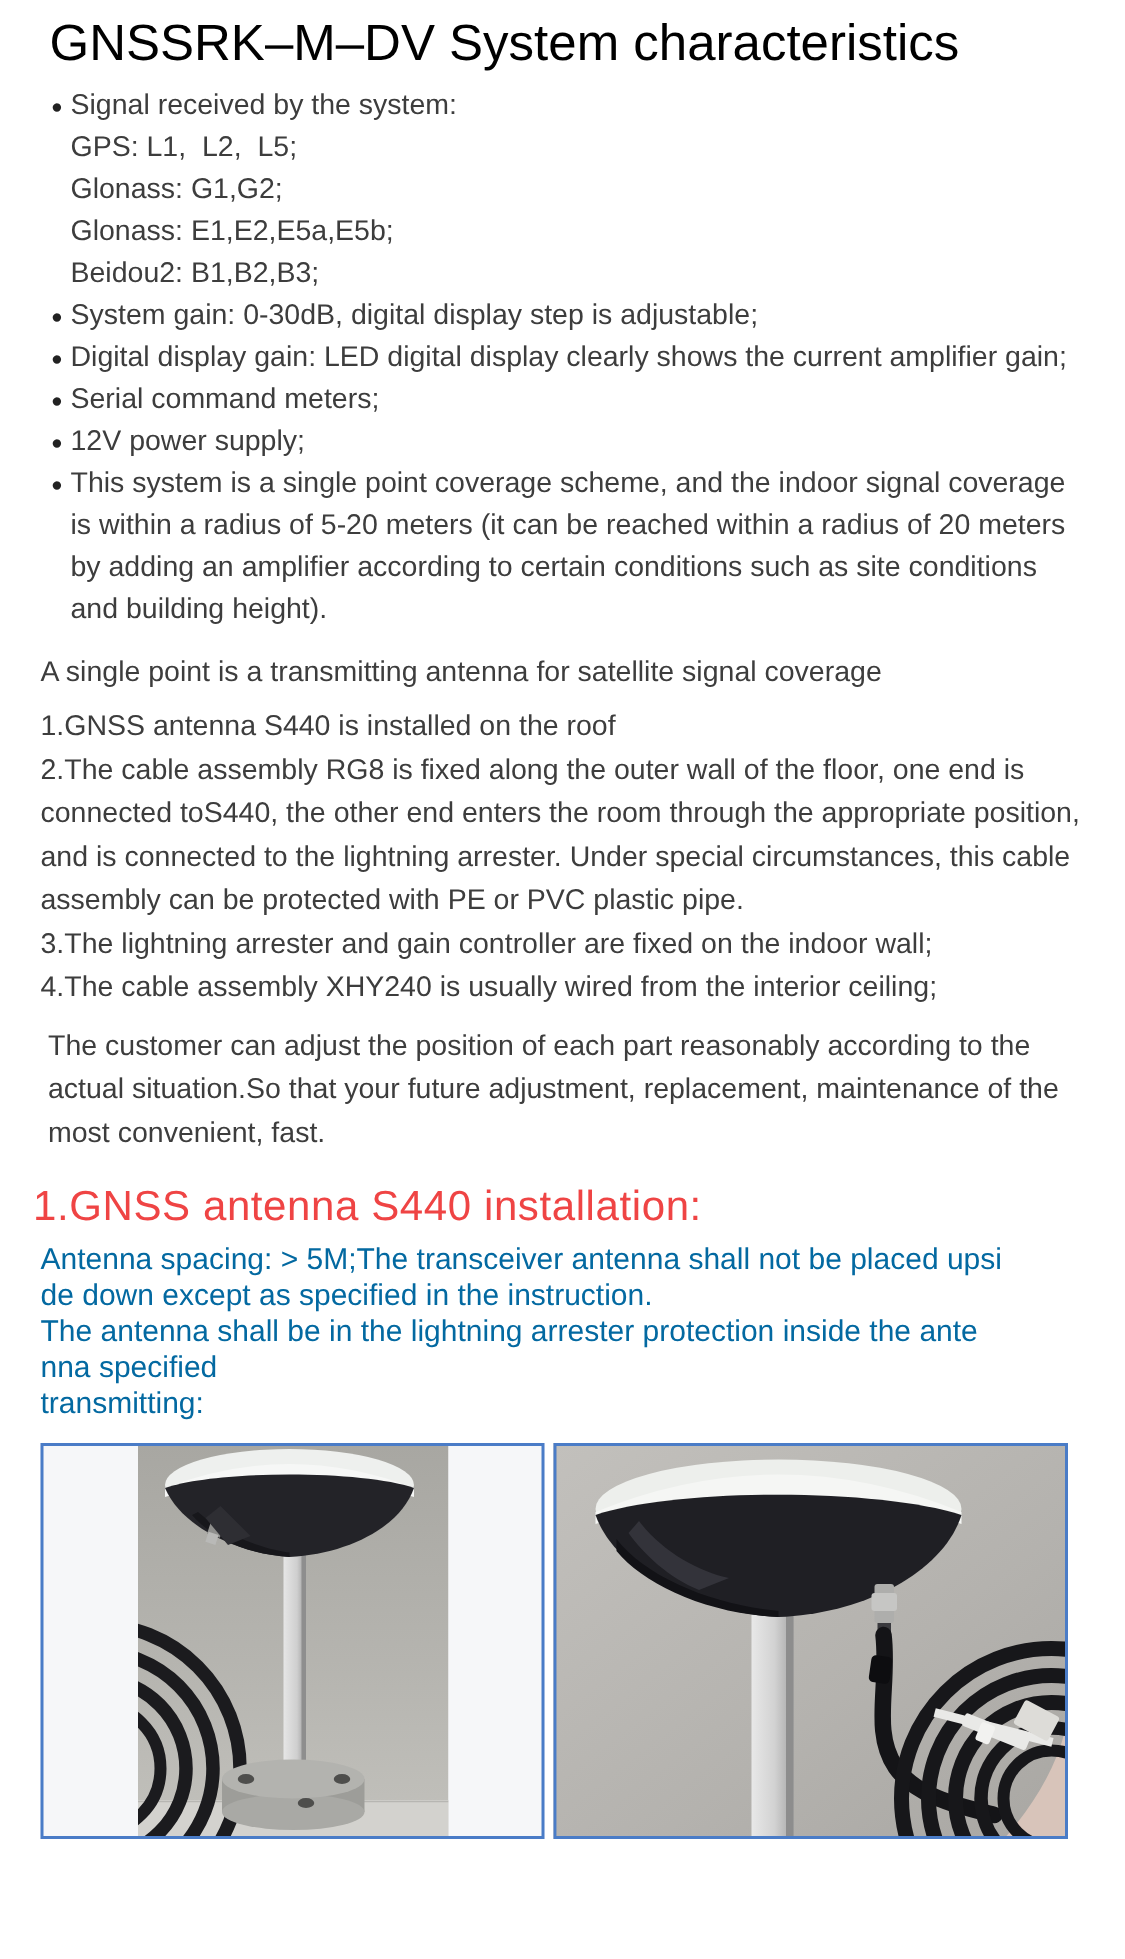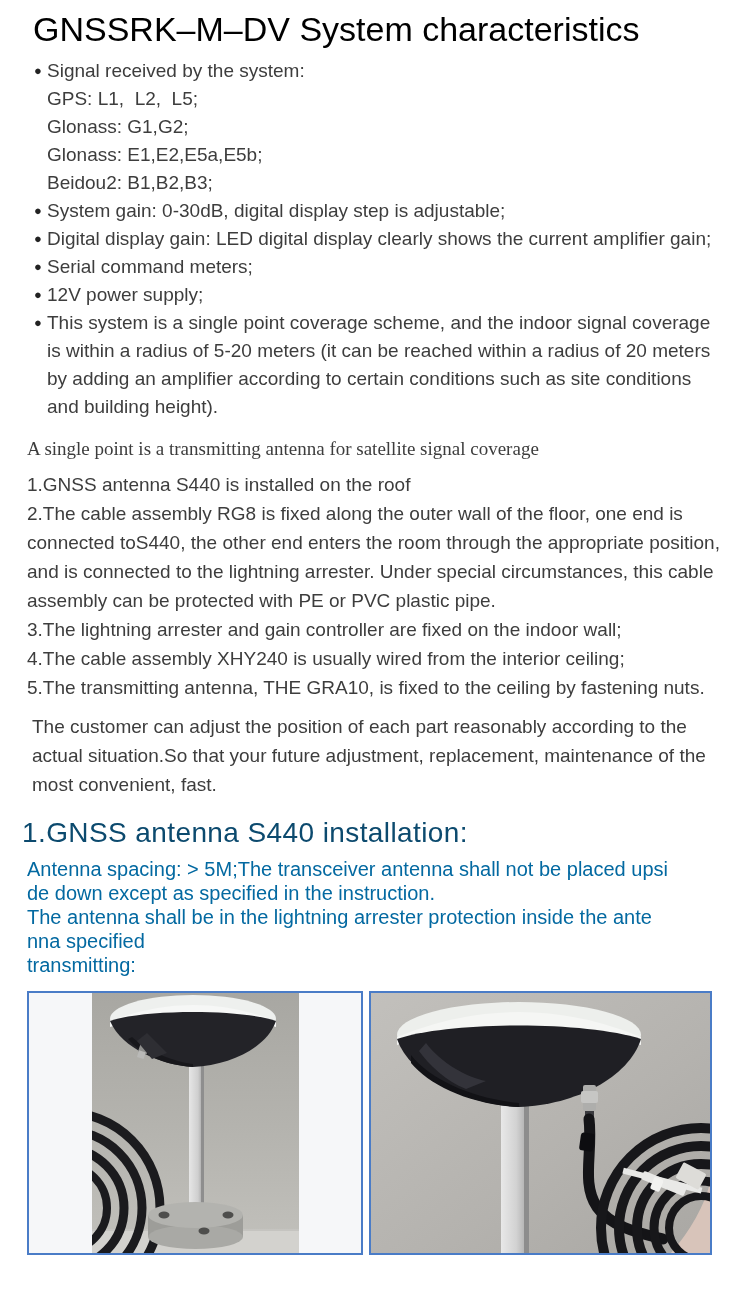--- a/index.html
+++ b/index.html
@@ -23,7 +23,7 @@
 
   .coverage{margin-top:13px;font-size:19px;line-height:29px;}
   .coverage p{margin:0;}
-  .intro{margin-bottom:7px !important;font-family:Liberation Serif, serif;}
+  .intro{margin-bottom:7px !important;}
   .step{margin:0;}
   .note{margin-top:10px !important;padding-left:5px;}
 

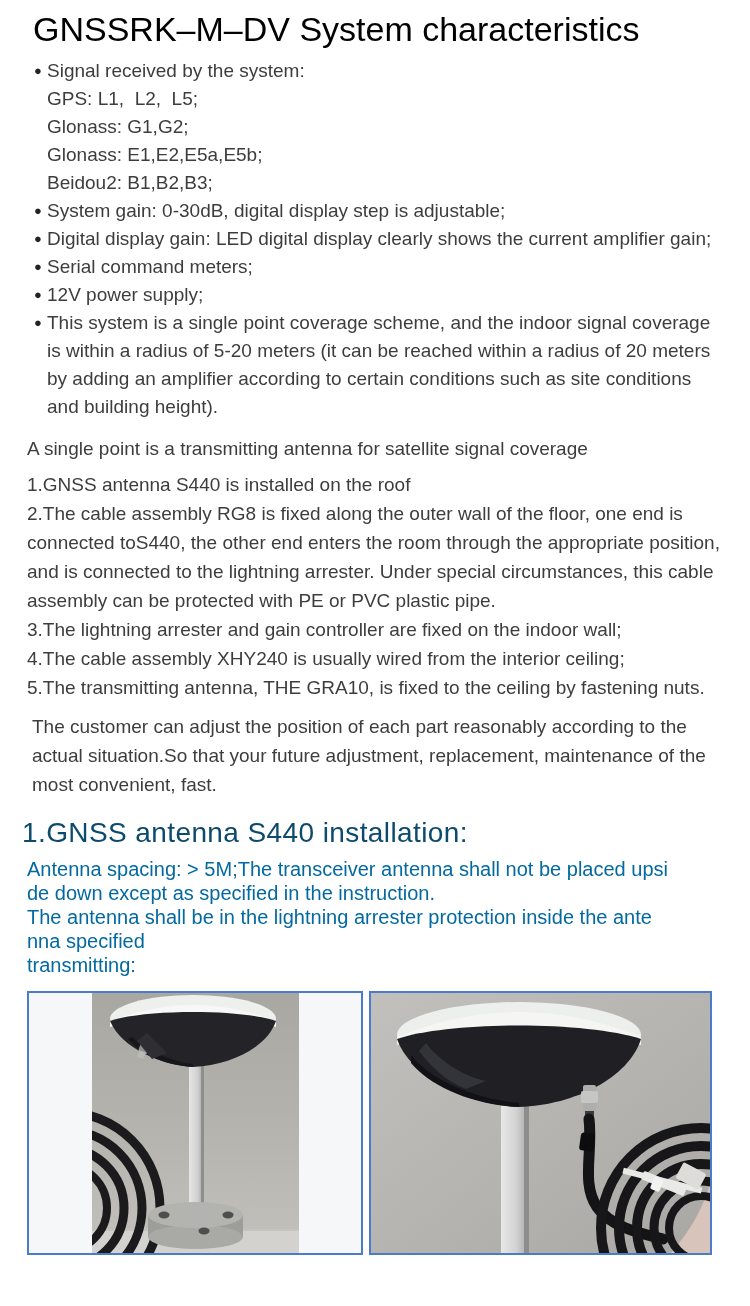--- a/index.html
+++ b/index.html
@@ -91,7 +91,6 @@
     <p class="step">2.The cable assembly RG8 is fixed along the outer wall of the floor, one end is connected toS440, the other end enters the room through the appropriate position, and is connected to the lightning arrester. Under special circumstances, this cable assembly can be protected with PE or PVC plastic pipe.</p>
     <p class="step">3.The lightning arrester and gain controller are fixed on the indoor wall;</p>
     <p class="step">4.The cable assembly XHY240 is usually wired from the interior ceiling;</p>
-    <p class="step">5.The transmitting antenna, THE GRA10, is fixed to the ceiling by fastening nuts.</p>
     <p class="note">The customer can adjust the position of each part reasonably according to the actual situation.So that your future adjustment, replacement, maintenance of the most convenient, fast.</p>
   </div>
 

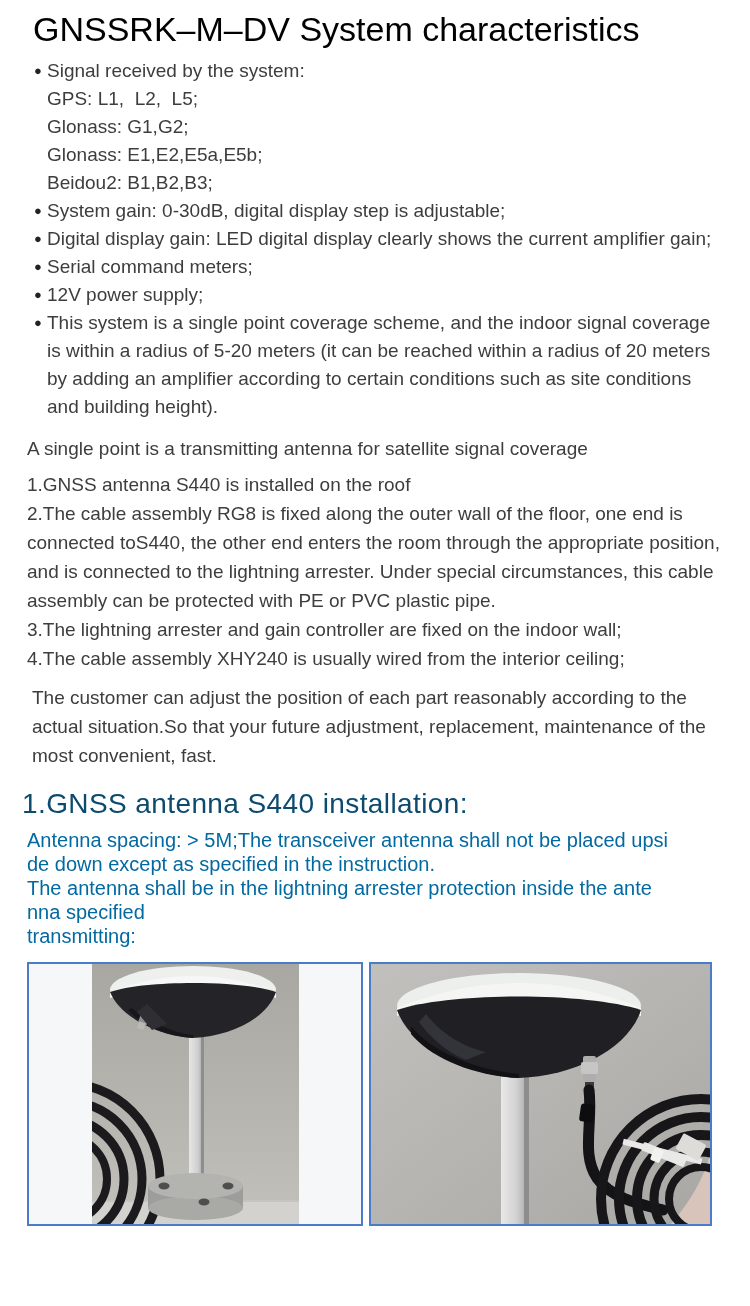--- a/index.html
+++ b/index.html
@@ -28,7 +28,7 @@
   .note{margin-top:10px !important;padding-left:5px;}
 
   .section-heading{
-    font-size:28px;line-height:38px;color:#0c4a6e;font-weight:500;
+    font-size:28px;line-height:38px;color:#ef4444;font-weight:500;
     letter-spacing:0.4px;margin:15px 0 5px -5px;
   }
   .section-lines{font-size:20px;line-height:24px;color:#0369a1;}

